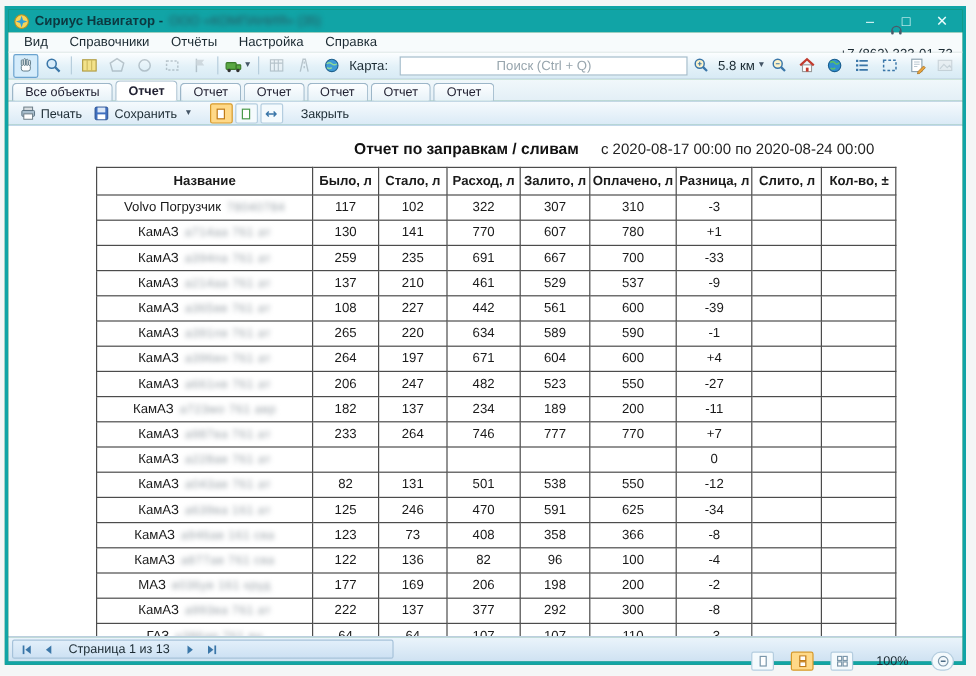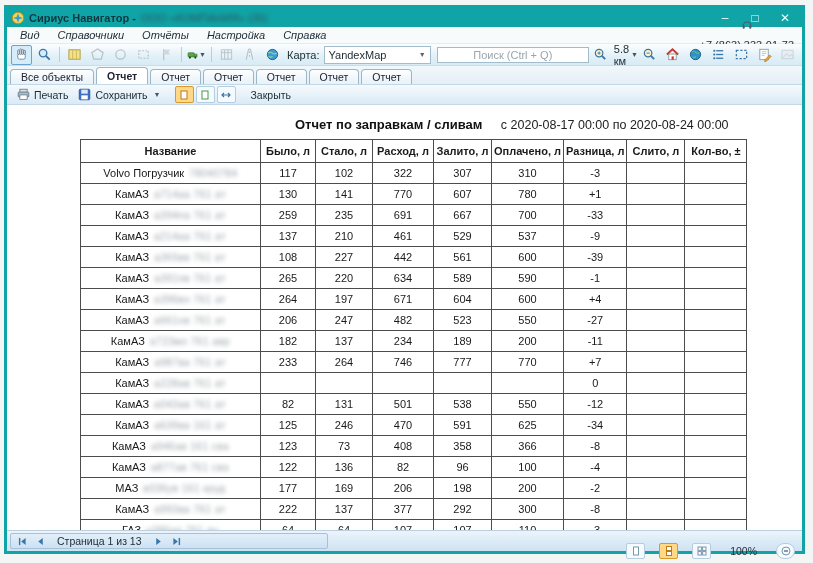--- a/index.html
+++ b/index.html
@@ -107,7 +107,7 @@
   </div>
 
   <div class="menubar">
-    <div style="display:flex;font-style:italic;">
+    <div style="display:flex;">
         <span class="menu-item">Вид</span>
         <span class="menu-item">Справочники</span>
         <span class="menu-item">Отчёты</span>

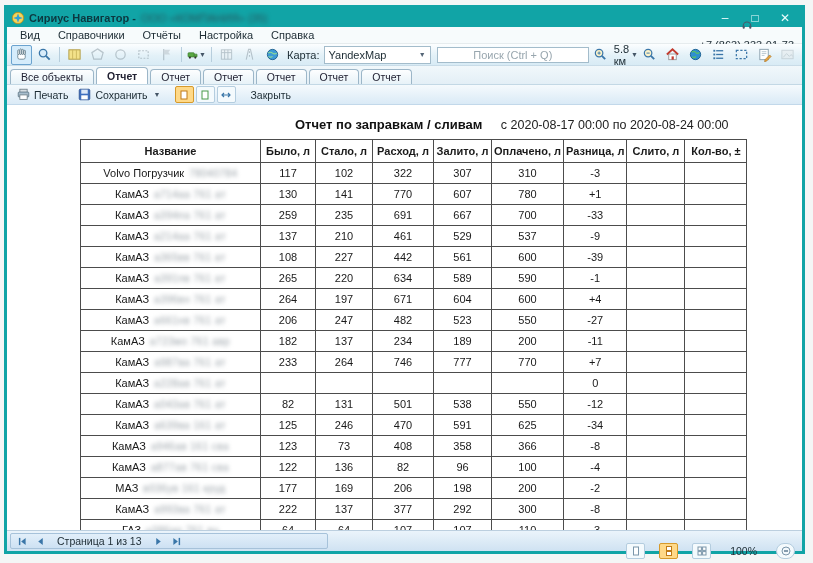--- a/index.html
+++ b/index.html
@@ -200,10 +200,6 @@
       </svg>
     </div>
     <span class="map-label">Карта:</span>
-    <div class="map-select">
-      <span>YandexMap</span>
-      <span class="dd">▼</span>
-    </div>
     <input class="search-input" type="text" placeholder="Поиск (Ctrl + Q)" style="">
     <div class="tb-right">
       <div class="tbtn">

